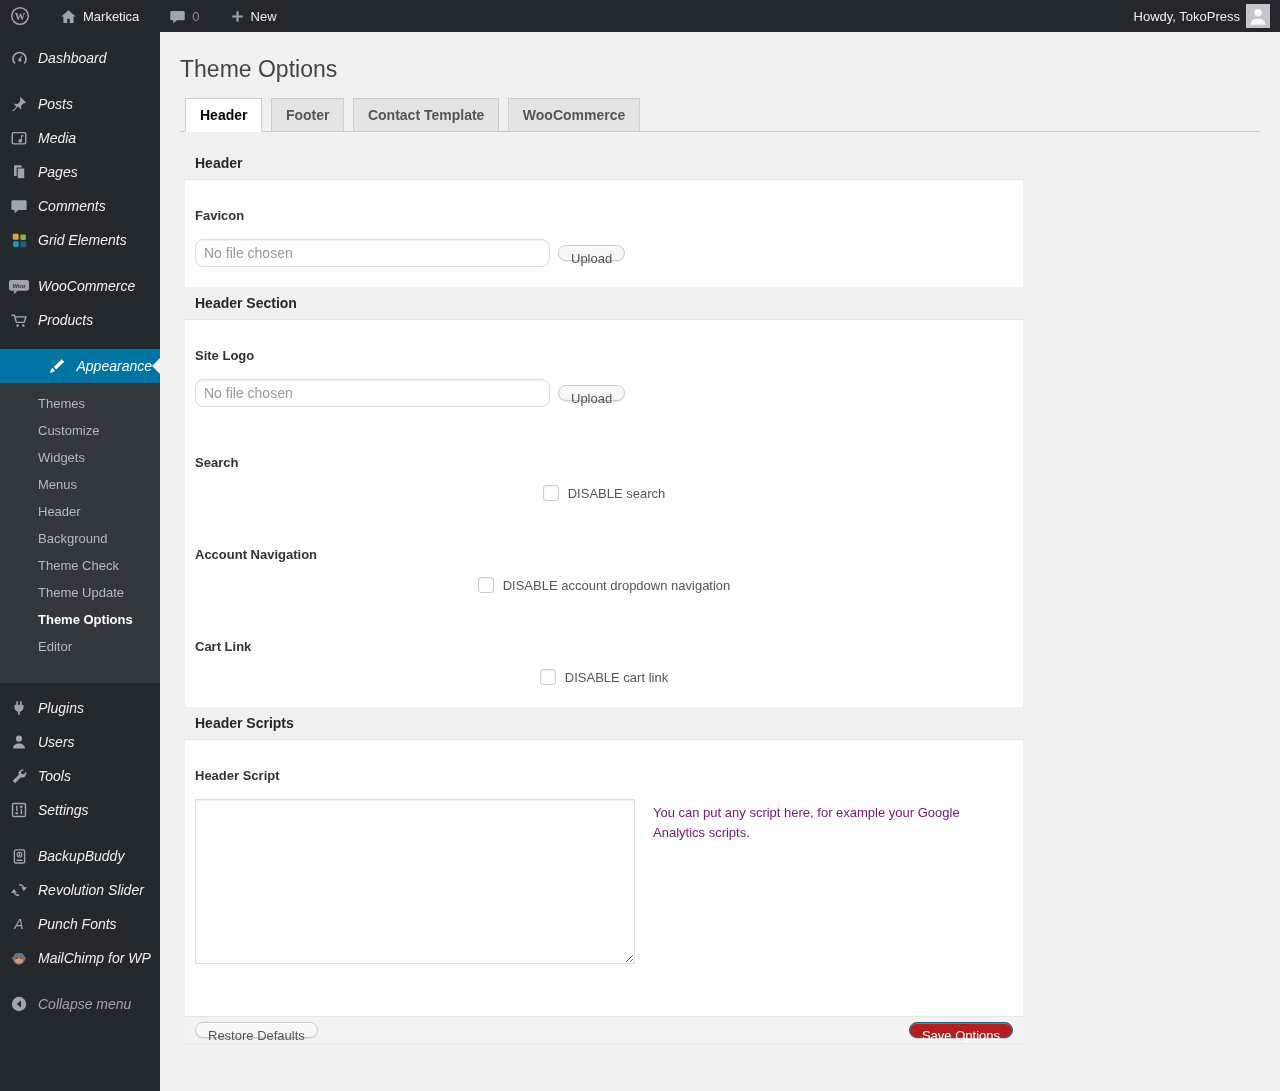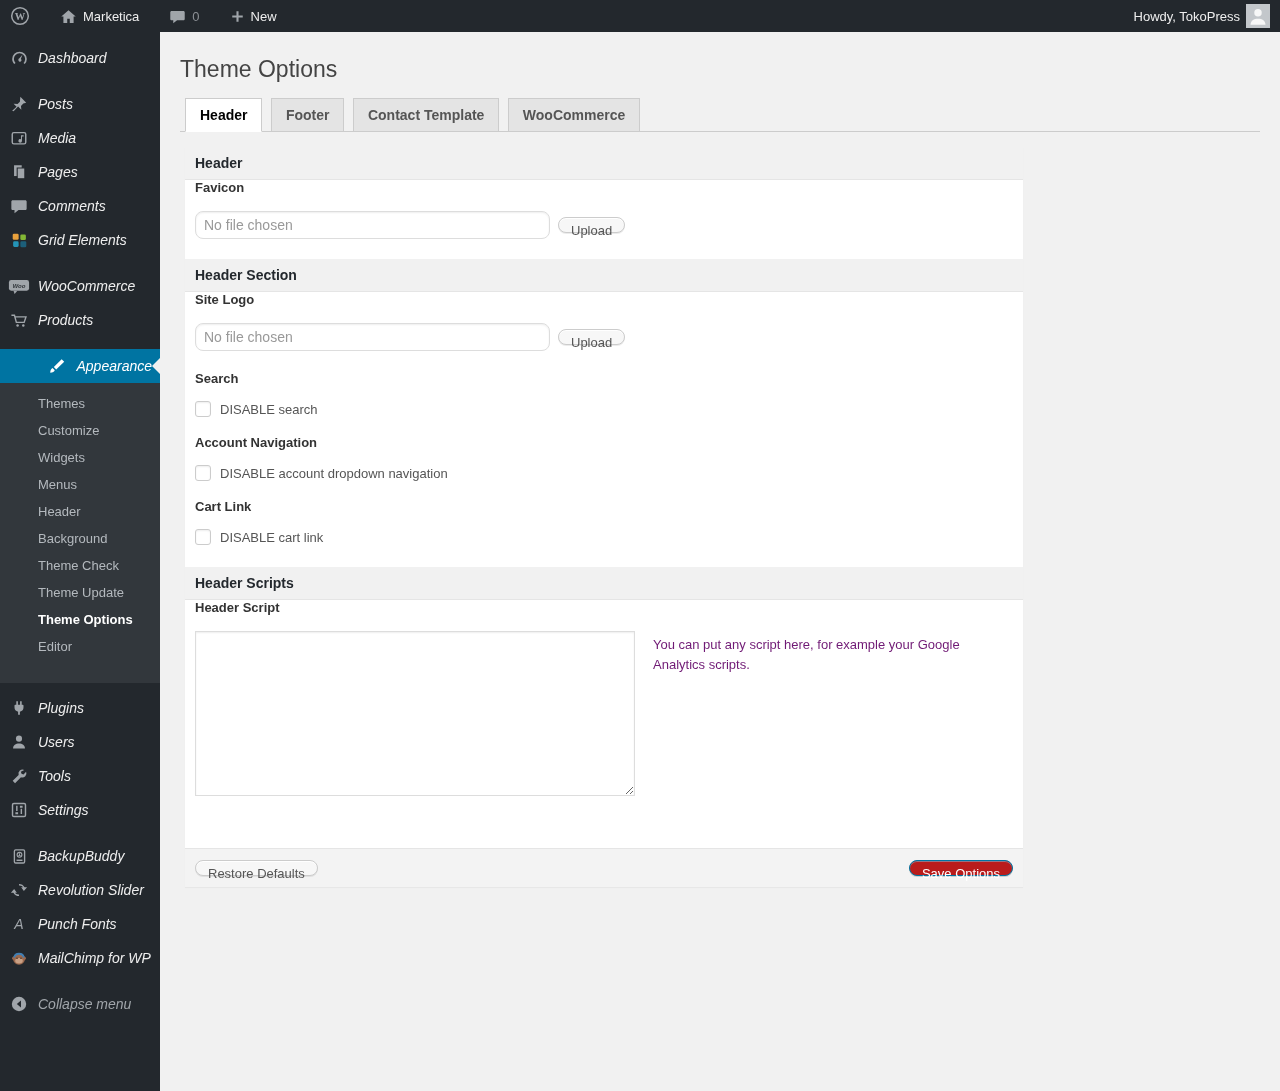--- a/index.html
+++ b/index.html
@@ -81,7 +81,7 @@
     padding: 8px 10px; font-size: 14px; font-weight: 600; color: #23282d;
   }
   .panel-body { padding: 0 10px; }
-  .field-label { font-size: 13px; font-weight: bold; color: #333; }
+  .field-label { font-size: 13px; font-weight: bold; color: #333; padding-top: 28px; }
   .field-row { display: flex; align-items: center; gap: 8px; margin-top: 16px; padding-bottom: 20px; }
   .file-input {
     width: 355px; height: 28px; border: 1px solid #ddd; background: #fff;

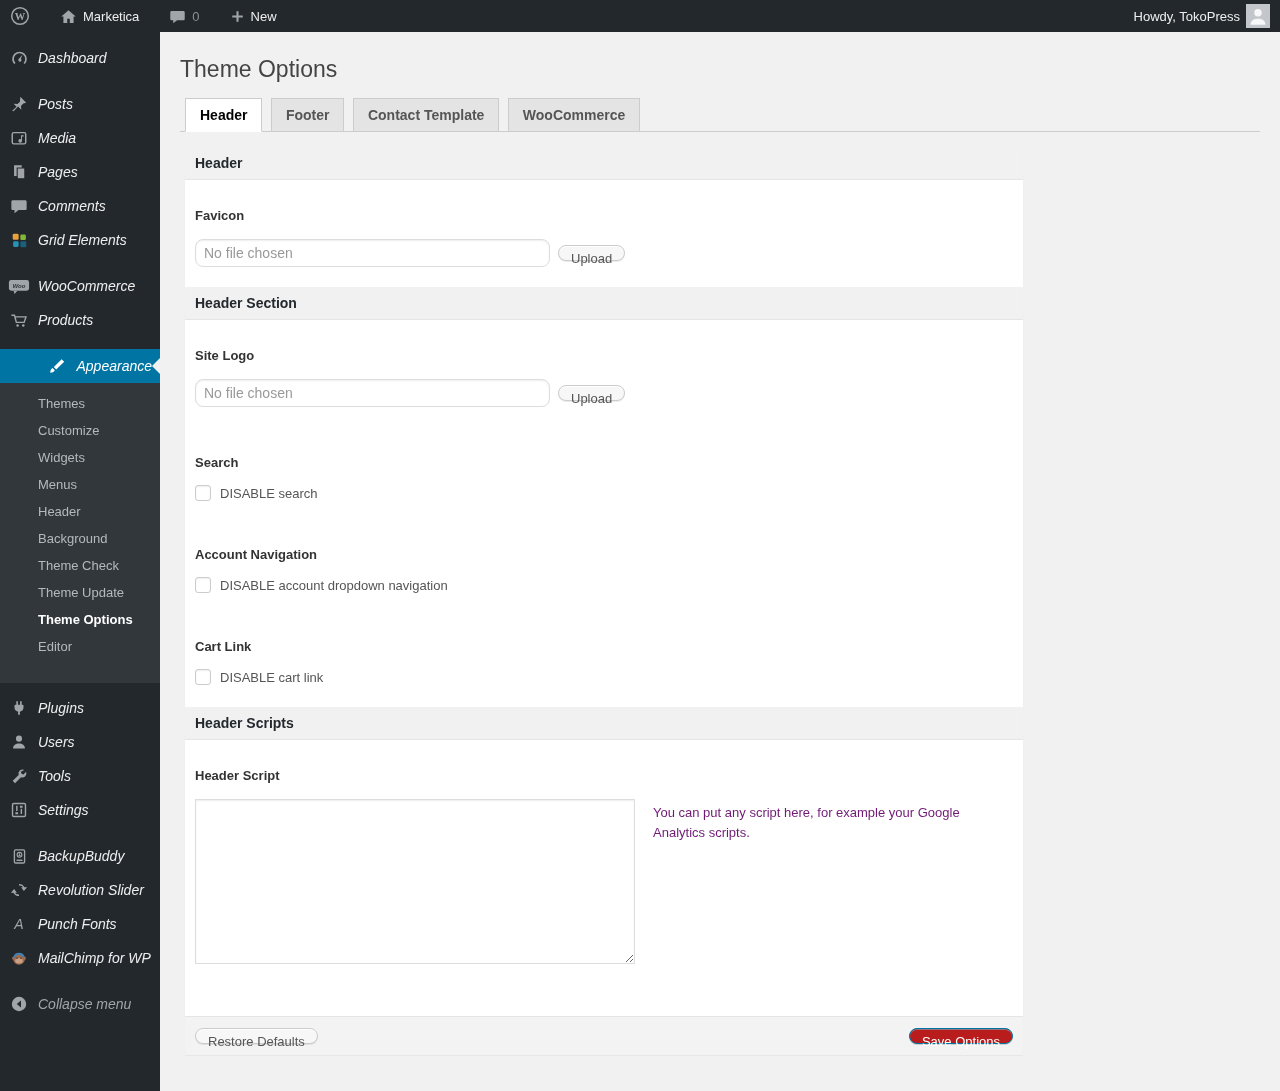--- a/index.html
+++ b/index.html
@@ -100,7 +100,7 @@
     background: #b91c1c; border-color: #0074a2; color: #fff;
     box-shadow: inset 0 1px 0 rgba(120,200,230,.5), 0 1px 0 rgba(0,0,0,.15);
   }
-  .check-row { display: flex; align-items: center; gap: 9px; margin-top: 15px; padding-bottom: 18px; }
+  .check-row { display: flex; align-items: center; gap: 9px; margin-top: 15px; padding-bottom: 18px; justify-content: center; }
   .check-row input[type="checkbox"] {
     appearance: none; -webkit-appearance: none;
     width: 16px; height: 16px; border: 1px solid #ccc; border-radius: 3px;

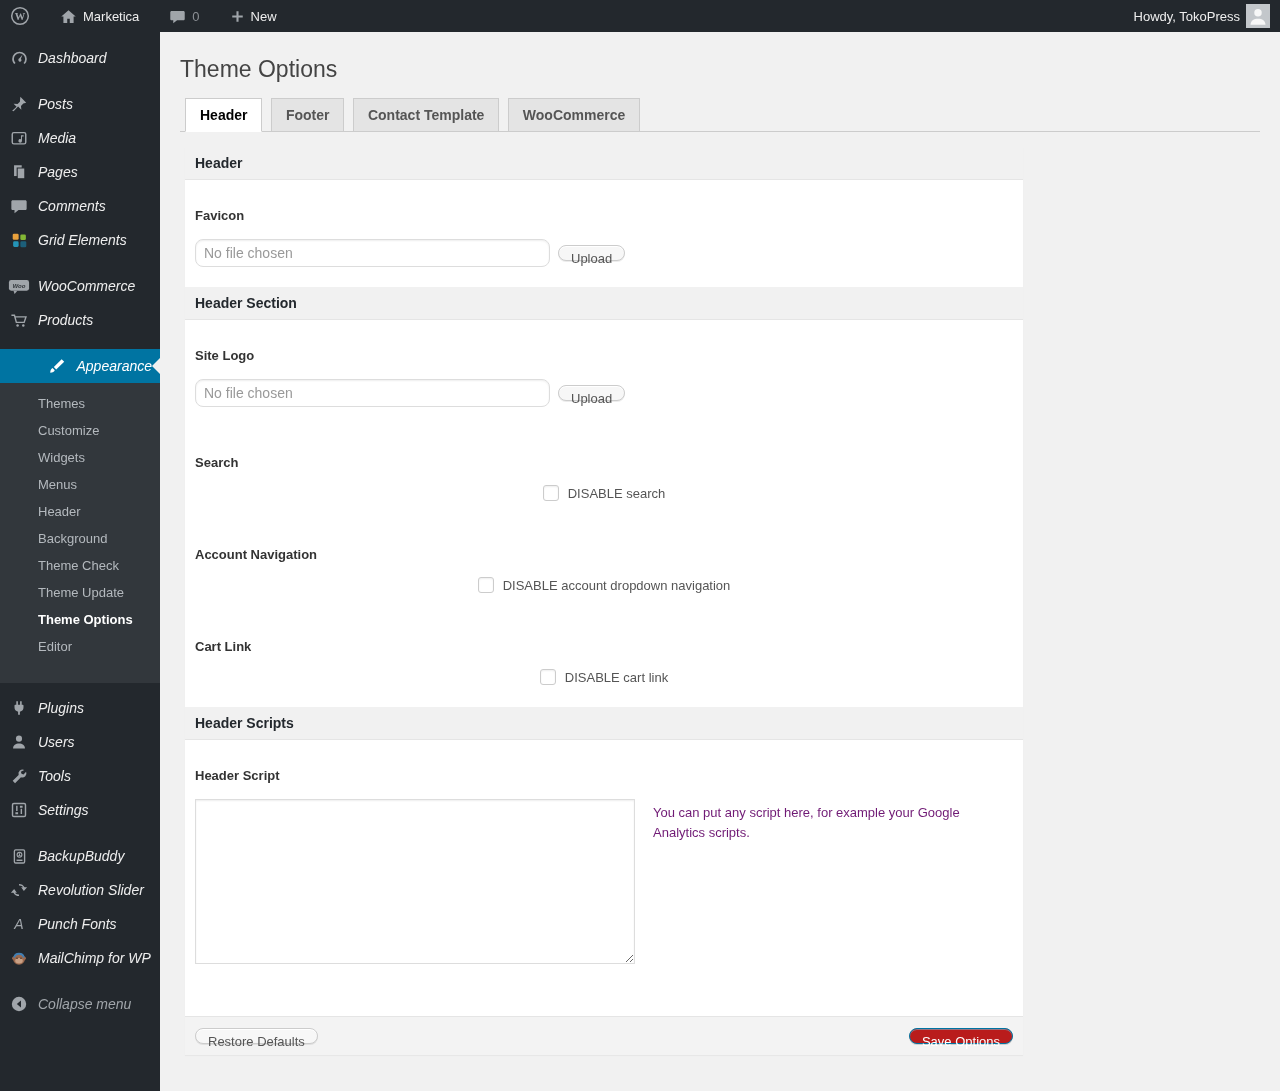--- a/index.html
+++ b/index.html
@@ -116,7 +116,7 @@
   .script-help { width: 320px; font-size: 13px; color: #701a75; line-height: 1.55; padding-top: 4px; }
   .panel-footer {
     background: #f3f3f3; border-top: 1px solid #e5e5e5;
-    padding: 11px 10px; display: flex; justify-content: space-between; align-items: center;
+    padding: 5px 10px; display: flex; justify-content: space-between; align-items: center;
   }
 </style>
 </head>

